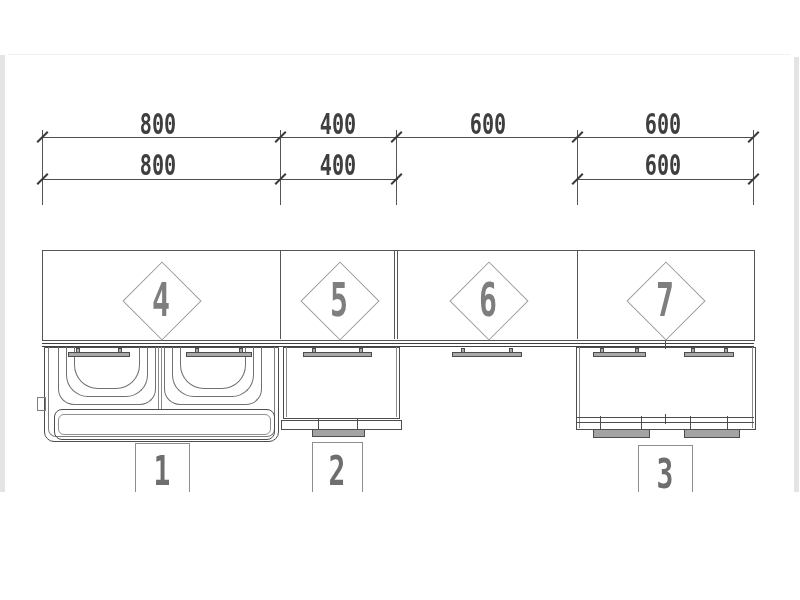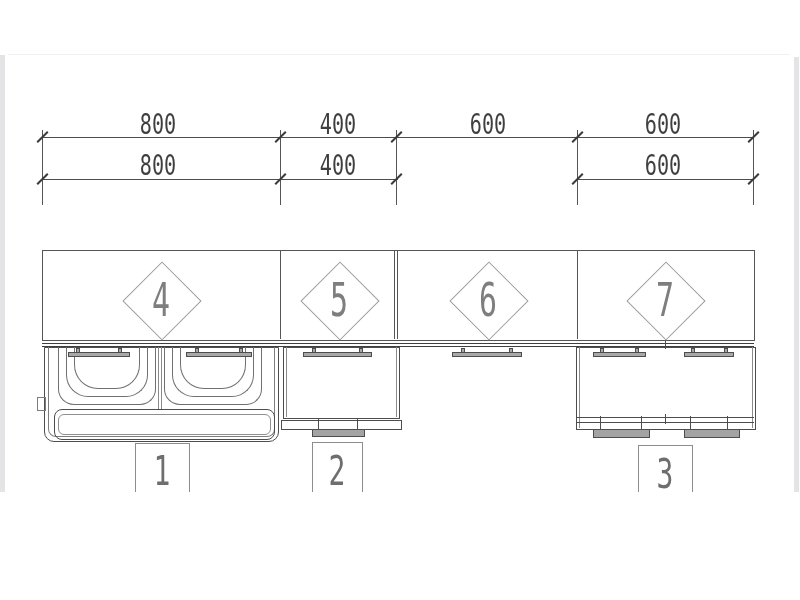--- a/index.html
+++ b/index.html
@@ -4,7 +4,7 @@
 <style>
   html,body{margin:0;padding:0;background:#fff;}
   #canvas{position:relative;width:800px;height:492px;background:#fff;overflow:hidden;
-          font-family:"DejaVu Sans Mono","Liberation Mono",monospace;}
+          font-family:"DejaVu Sans Mono","Liberation Mono",monospace;font-weight:bold;}
   .abs{position:absolute;}
   .hline{position:absolute;height:1px;background:#4d4d4d;}
   .vline{position:absolute;width:1px;background:#555;}

